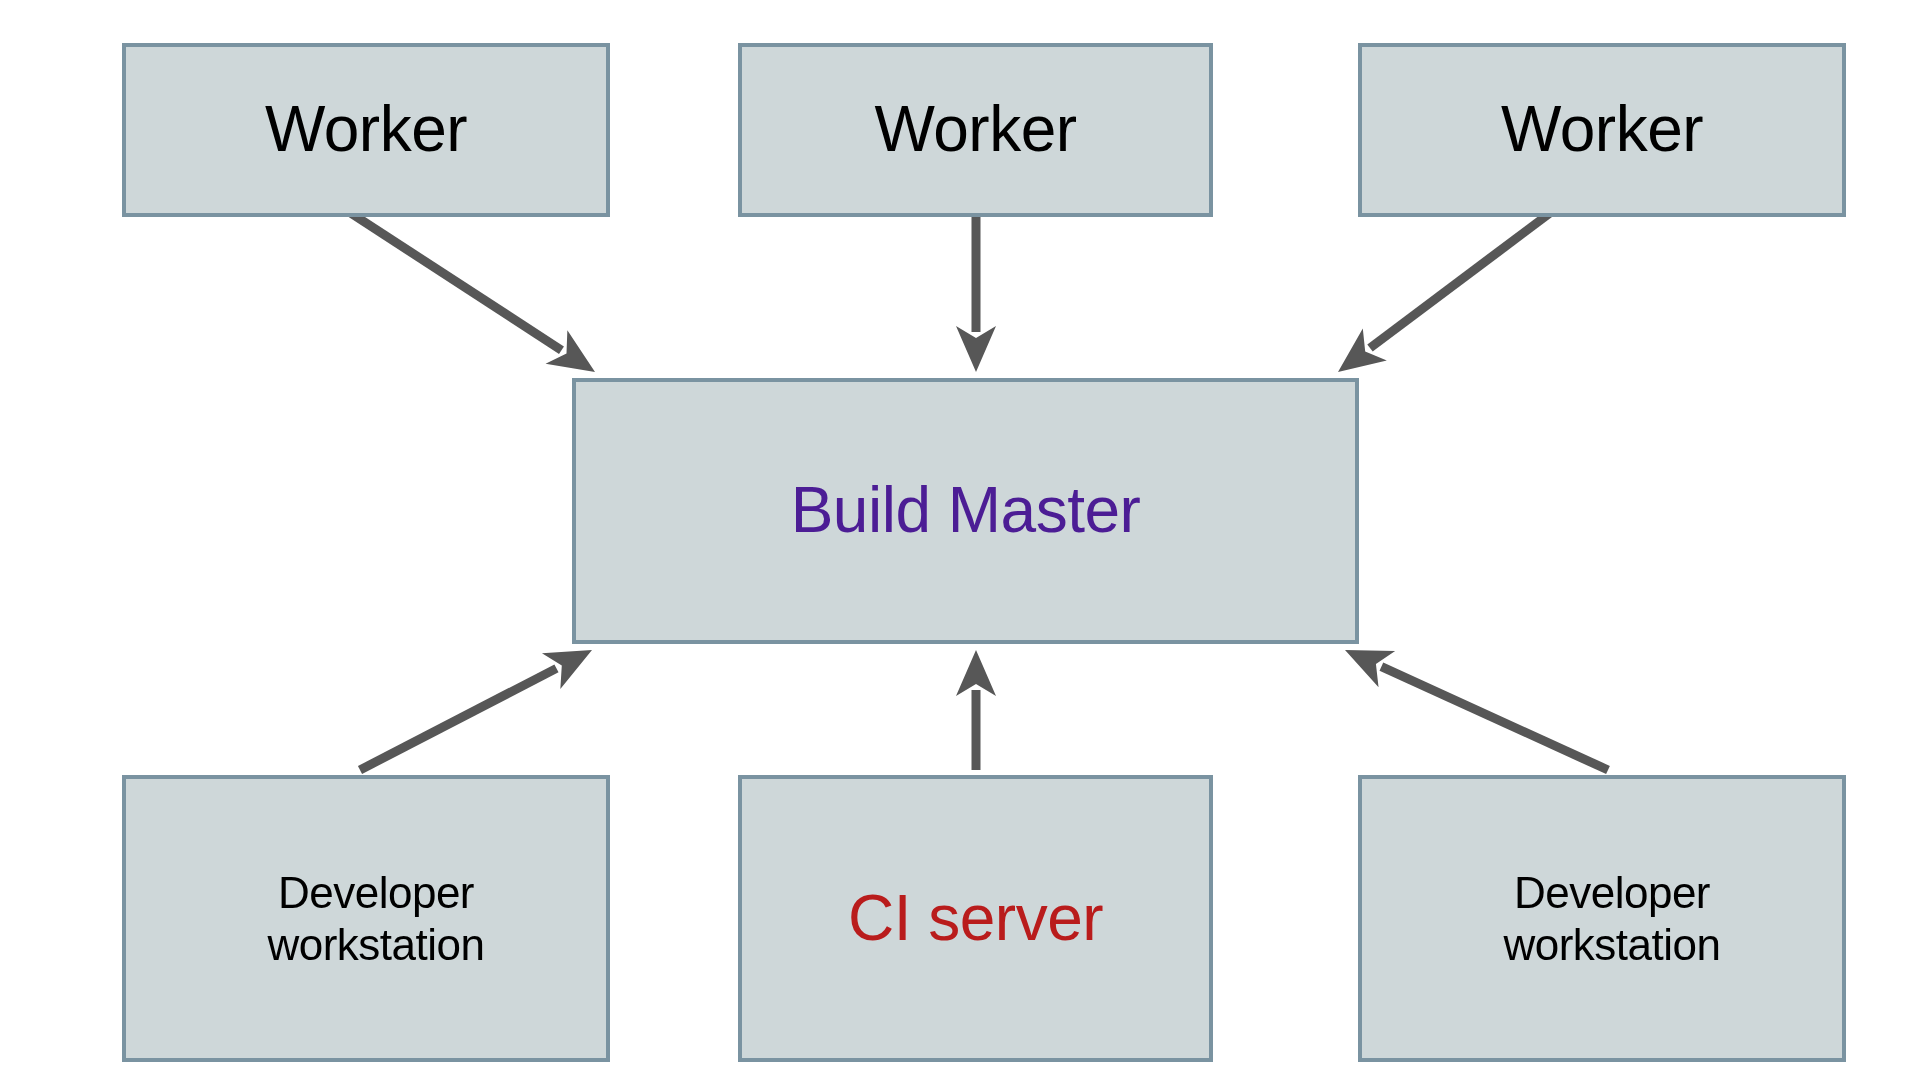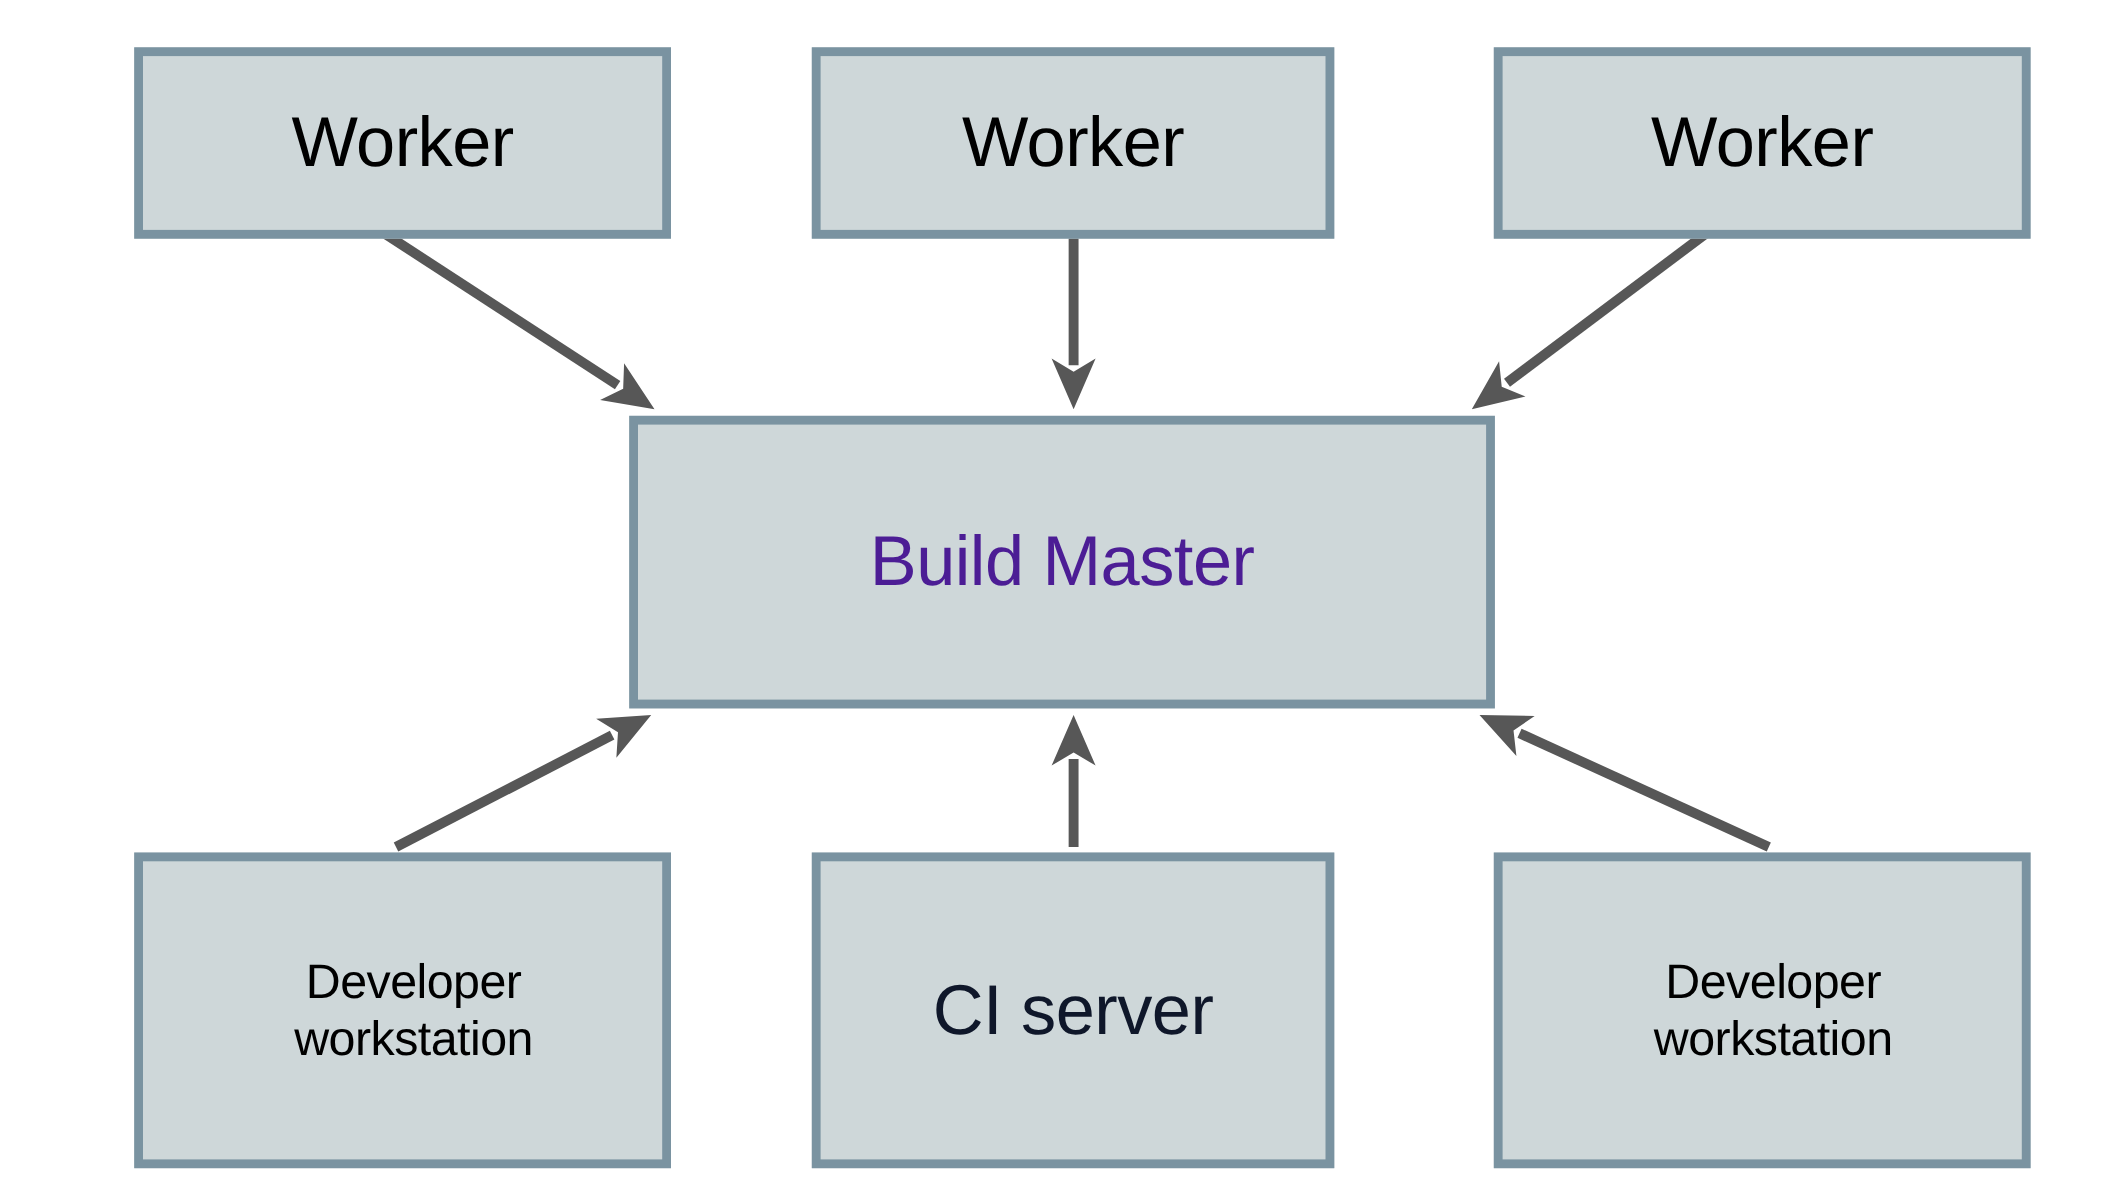--- a/index.html
+++ b/index.html
@@ -31,7 +31,7 @@
     position: absolute;
     box-sizing: border-box;
     background: #ced7d9;
-    border: 8px solid #4d7c0f;
+    border: 4px solid #4d7c0f;
     display: flex;
     align-items: center;
     justify-content: center;

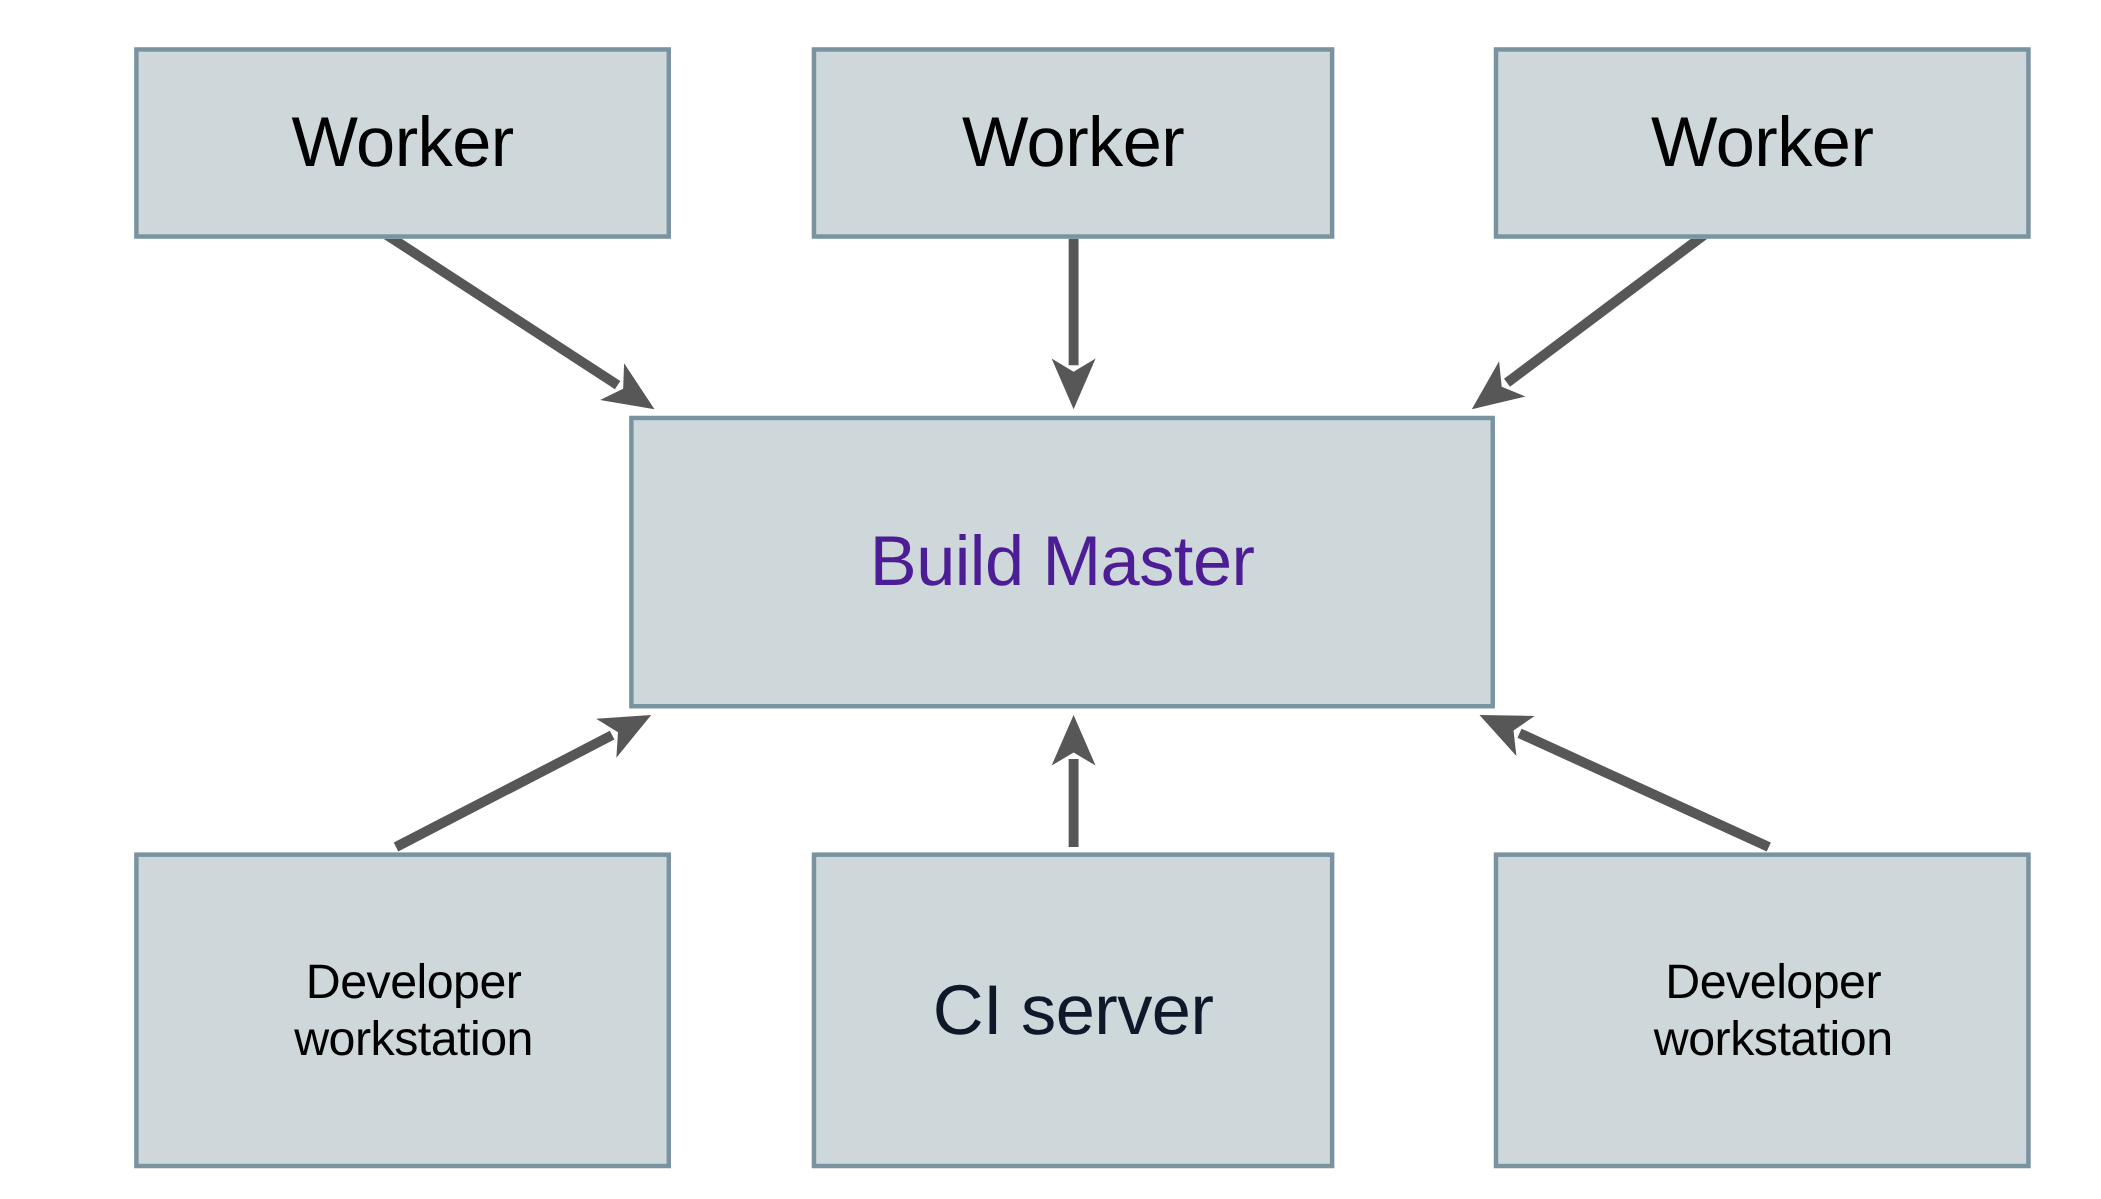--- a/index.html
+++ b/index.html
@@ -109,7 +109,7 @@
 workstation</div>
       </div>
       <div class="node-box" style="left: 738px; top: 775px; width: 475px; height: 287px; background: rgb(206, 215, 217); border-color: rgb(122, 147, 161);">
-        <div class="node-label lbl-lg" style="color: #0f172a;">CI server</div>
+        <div class="node-label lbl-lg" style="color: #b91c1c;">CI server</div>
       </div>
       <div class="node-box" style="left: 1358px; top: 775px; width: 488px; height: 287px; background: rgb(206, 215, 217); border-color: rgb(122, 147, 161);">
         <div class="node-label lbl-md" style="color: rgb(0, 0, 0);">Developer

